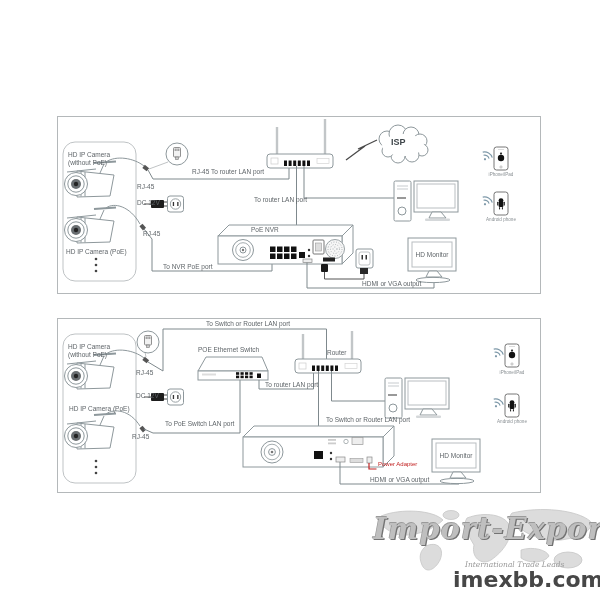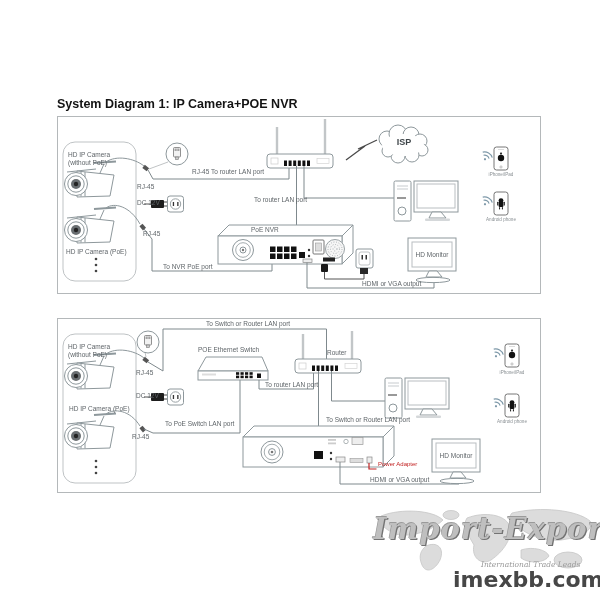--- a/index.html
+++ b/index.html
@@ -308,7 +308,6 @@
   <use href="#androidphone" transform="translate(505,394)"></use>
 </svg>
 
-<div class="ttl" style="left:57px;top:97px">System Diagram 1: IP Camera+POE NVR</div>
 <div class="lbl" style="left:68px;top:151px">HD IP Camera</div>
 <div class="lbl" style="left:68px;top:159px">(without PoE)</div>
 <div class="lbl" style="left:192px;top:168px">RJ-45 To router LAN port</div>

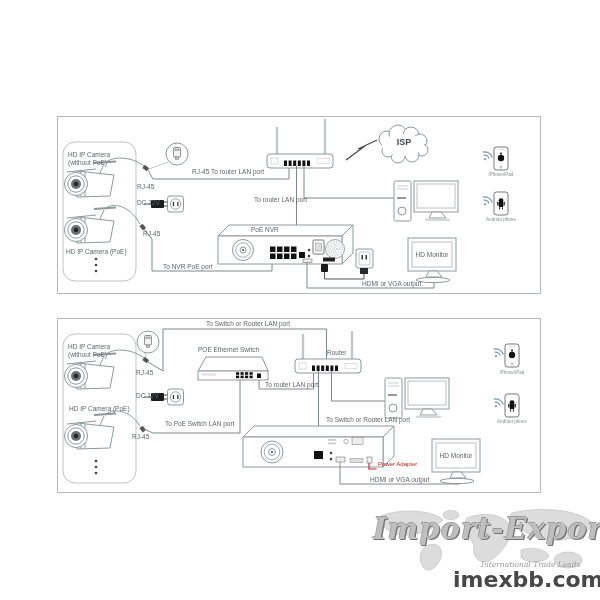--- a/index.html
+++ b/index.html
@@ -11,7 +11,7 @@
   .lbl-c{text-align:center;}
   .lbl-xs{position:absolute;font:4.6px/1.1 "Liberation Sans",sans-serif;color:#8a9094;white-space:nowrap;text-align:center;}
   .lbl-red{color:#c22323;}
-  .lbl-isp{position:absolute;font:bold 9px "Liberation Sans",sans-serif;color:#3f464a;text-align:center;}
+  .lbl-isp{position:absolute;font:bold 9px "Liberation Sans",sans-serif;color:#3f464a;}
   .logo{position:absolute;left:371px;top:506px;width:229px;height:92px;}
   .logo .l1{position:absolute;left:2px;top:6px;font:italic bold 29px "DejaVu Serif",serif;color:#bfbfbf;
             text-shadow:1.2px 1.2px 0 #737373,-0.6px -0.6px 0 #9a9a9a;white-space:nowrap;letter-spacing:1px;}

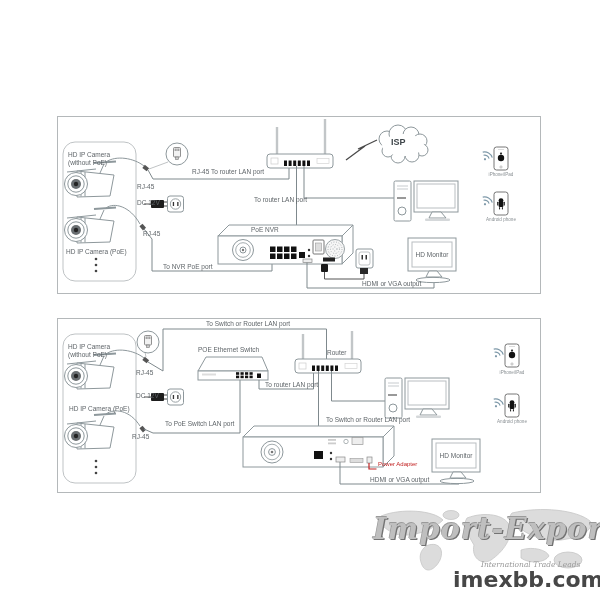--- a/index.html
+++ b/index.html
@@ -17,7 +17,7 @@
             text-shadow:1.2px 1.2px 0 #737373,-0.6px -0.6px 0 #9a9a9a;white-space:nowrap;letter-spacing:1px;}
   .logo .l2{position:absolute;left:2px;top:49px;font:bold 13.5px "DejaVu Serif",serif;color:#b3b3b3;
             text-shadow:1px 1px 0 #7a7a7a;white-space:nowrap;}
-  .logo .tg{position:absolute;left:110px;top:54px;font:italic 7.5px "DejaVu Serif",serif;color:#999;white-space:nowrap;}
+  .logo .tg{position:absolute;left:94px;top:54px;font:italic 7.5px "DejaVu Serif",serif;color:#999;white-space:nowrap;}
   .logo .dm{position:absolute;left:82px;top:61px;font:bold 22px "DejaVu Sans",sans-serif;color:#474747;white-space:nowrap;}
 </style>
 </head>

